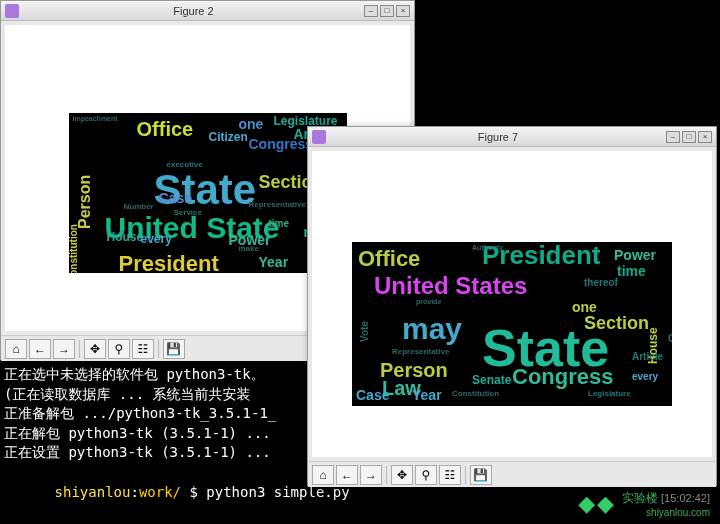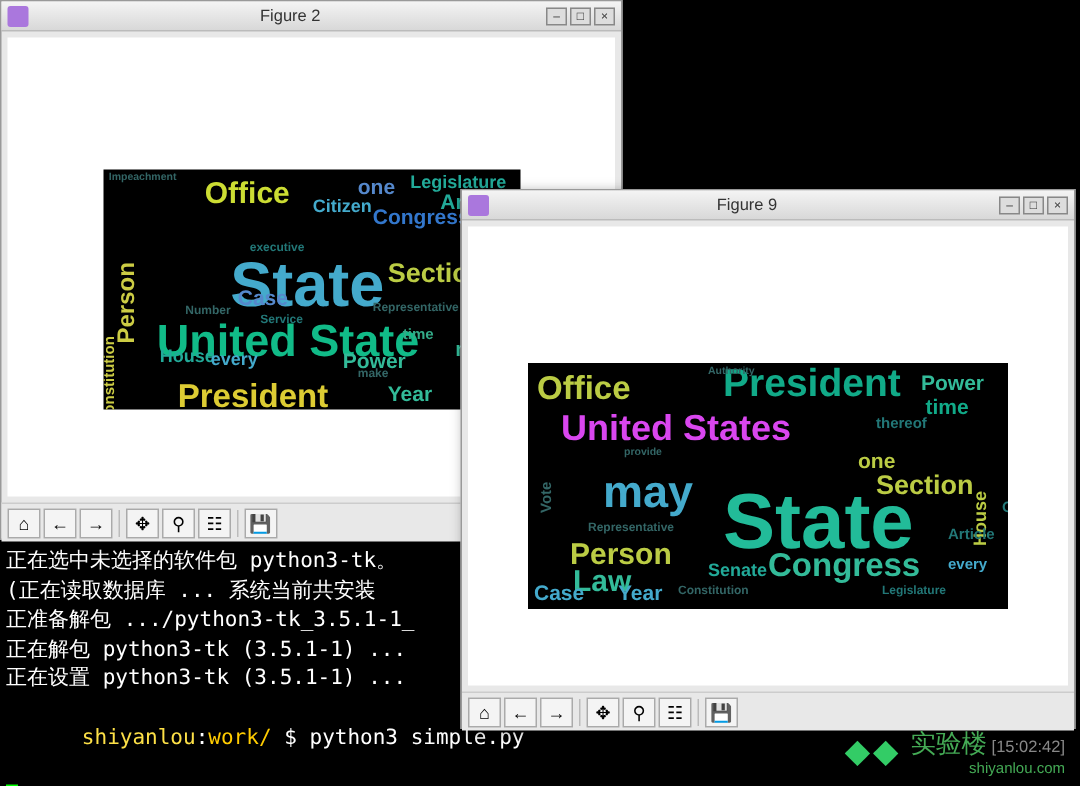--- a/index.html
+++ b/index.html
@@ -199,7 +199,7 @@
   <div class="window" style="left:307px;top:126px;width:410px;height:360px;">
     <div class="titlebar">
       <div class="title-icon"></div>
-      <div class="title">Figure 9</div>
+      <div class="title">Figure 7</div>
       <div class="win-btns">
         <div class="win-btn">–</div>
         <div class="win-btn">□</div>

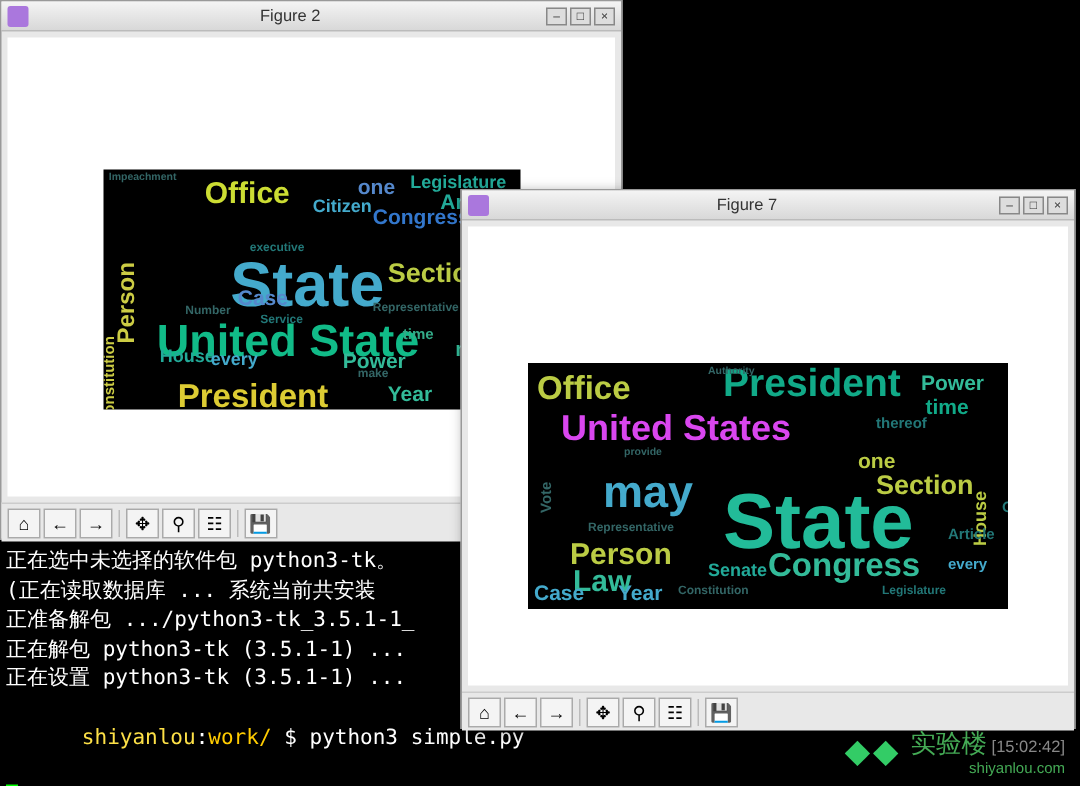--- a/index.html
+++ b/index.html
@@ -114,7 +114,7 @@
     font-size: 22px;
     letter-spacing: 2px;
   }
-  .watermark .brand { font-size: 17px; color: #4a5; }
+  .watermark .brand { font-size: 12px; color: #4a5; }
   .watermark .url { font-size: 10px; color: #4a5; display: block; }
   .dark-bg-right {
     position: absolute;

